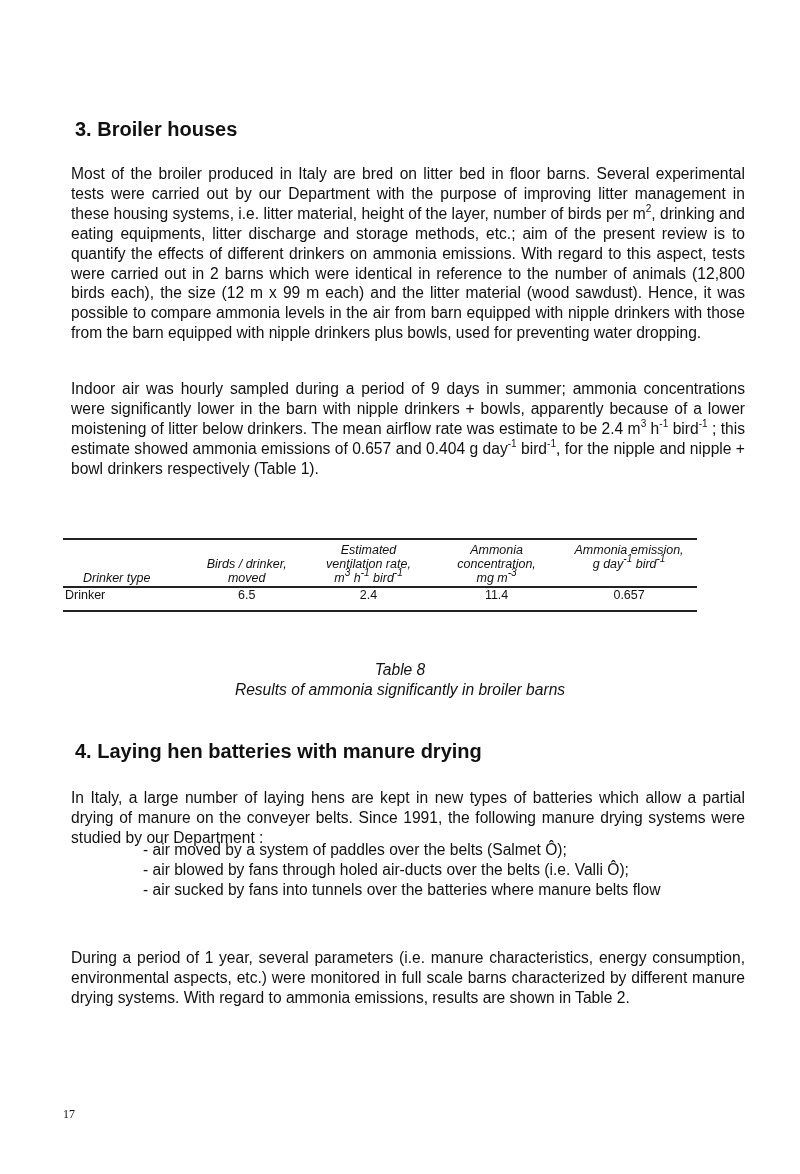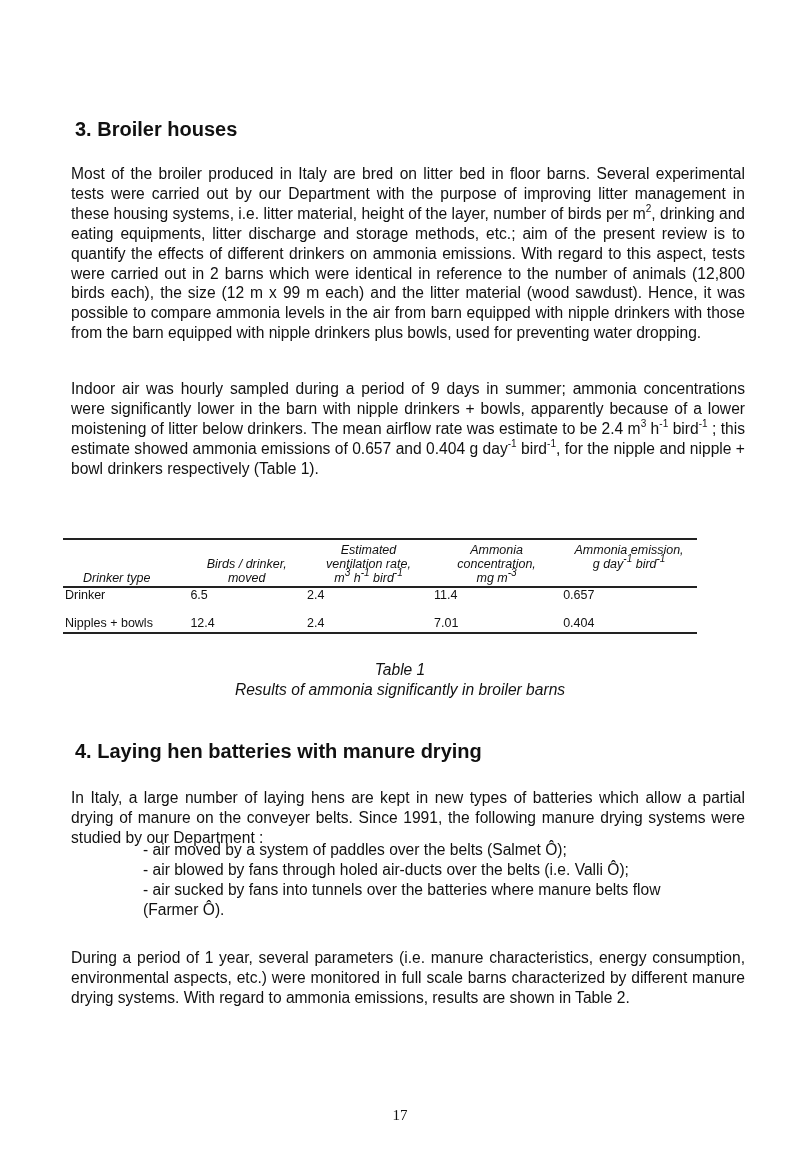--- a/index.html
+++ b/index.html
@@ -31,7 +31,7 @@
   table.t thead { border-top: 2px solid #222; }
   table.t tbody { border-top: 2px solid #222; }
   table.t tbody tr:last-child { border-bottom: 2px solid #222; }
-  table.t td { text-align: left; padding: 0 2px; }
+  table.t td { text-align: center; padding: 0 2px; }
   table.t td.first { text-align: left; }
   table.t tbody tr.r1 td { height: 22px; vertical-align: top; }
   table.t tbody tr.r2 td { height: 20px; vertical-align: bottom; padding-bottom: 2px; }

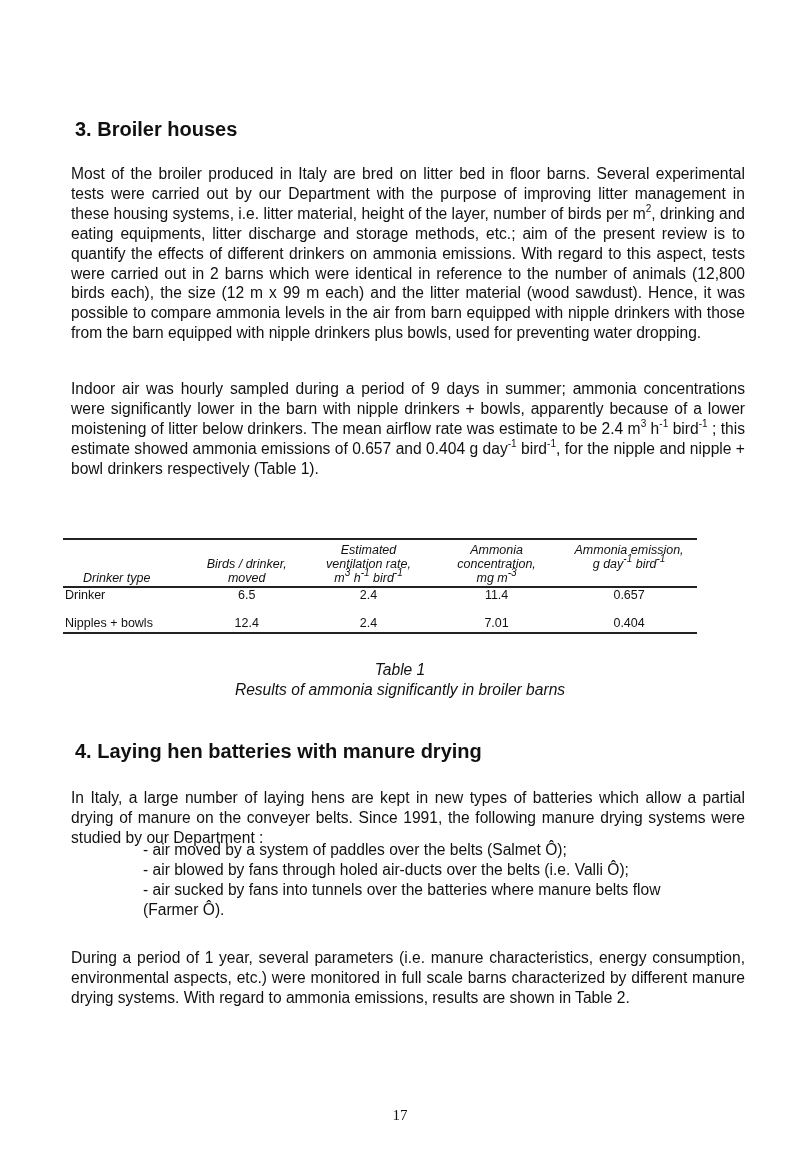--- a/index.html
+++ b/index.html
@@ -70,13 +70,6 @@
         <td>11.4</td>
         <td>0.657</td>
       </tr>
-      <tr class="r2">
-        <td class="first">Nipples + bowls</td>
-        <td>12.4</td>
-        <td>2.4</td>
-        <td>7.01</td>
-        <td>0.404</td>
-      </tr>
     </tbody>
   </table>
 

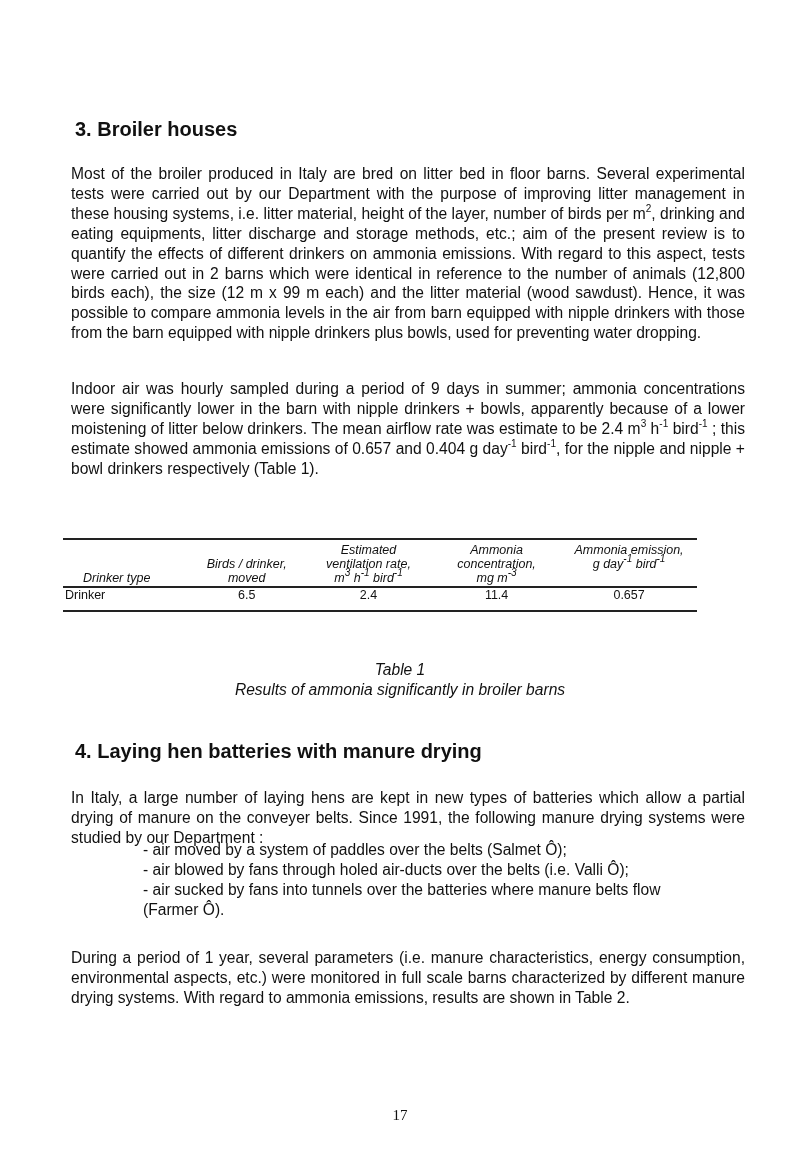--- a/index.html
+++ b/index.html
@@ -73,7 +73,7 @@
     </tbody>
   </table>
 
-  <div class="caption" style="top:660px">Table 1</div>
+  <div class="caption" style="top:660px">Table 8</div>
   <div class="caption" style="top:680px">Results of ammonia significantly in broiler barns</div>
 
   <h2 style="top:740px">4. Laying hen batteries with manure drying</h2>

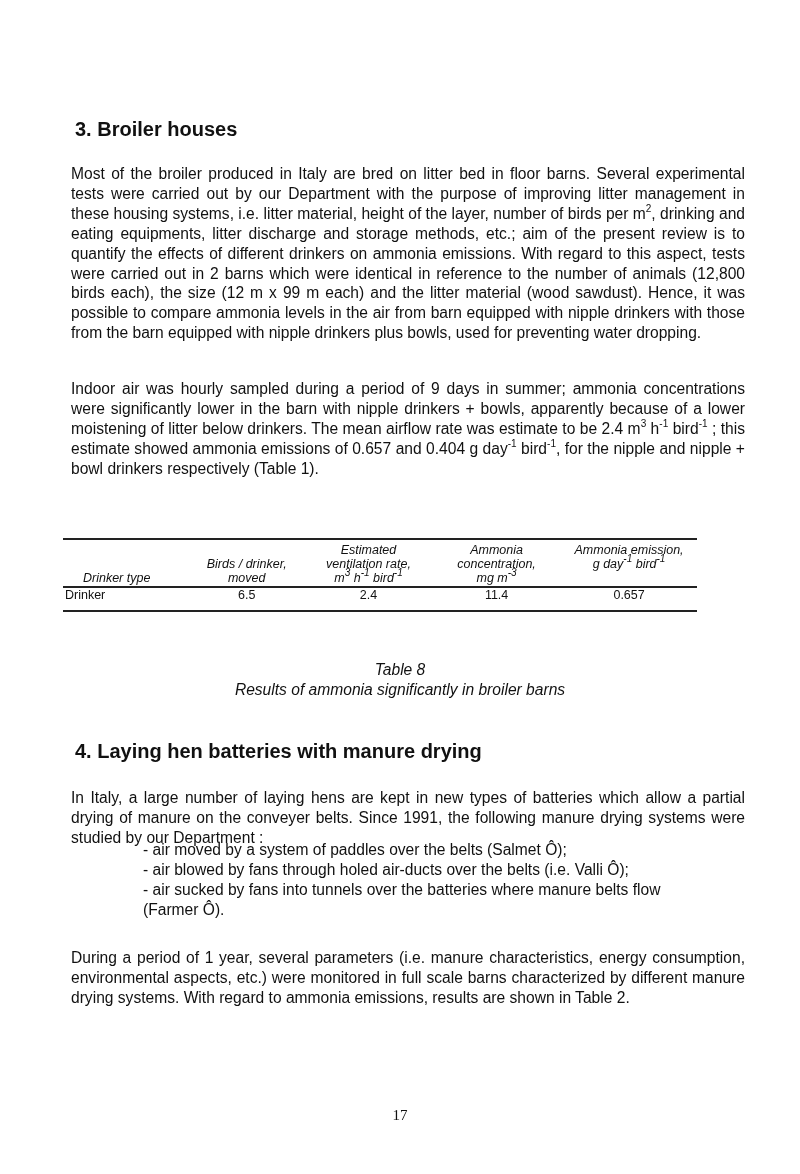--- a/index.html
+++ b/index.html
@@ -84,7 +84,6 @@
     <div class="li">- air moved by a system of paddles over the belts (Salmet Ô);</div>
     <div class="li">- air blowed by fans through holed air-ducts over the belts (i.e. Valli Ô);</div>
     <div class="li">- air sucked by fans into tunnels over the batteries where manure belts flow</div>
-    <div class="li cont">(Farmer Ô).</div>
   </div>
 
   <p class="para" style="top:940px">During a period of 1 year, several parameters (i.e. manure characteristics, energy consumption, environmental aspects, etc.) were monitored in full scale barns characterized by different manure drying systems. With regard to ammonia emissions, results are shown in Table 2.</p>

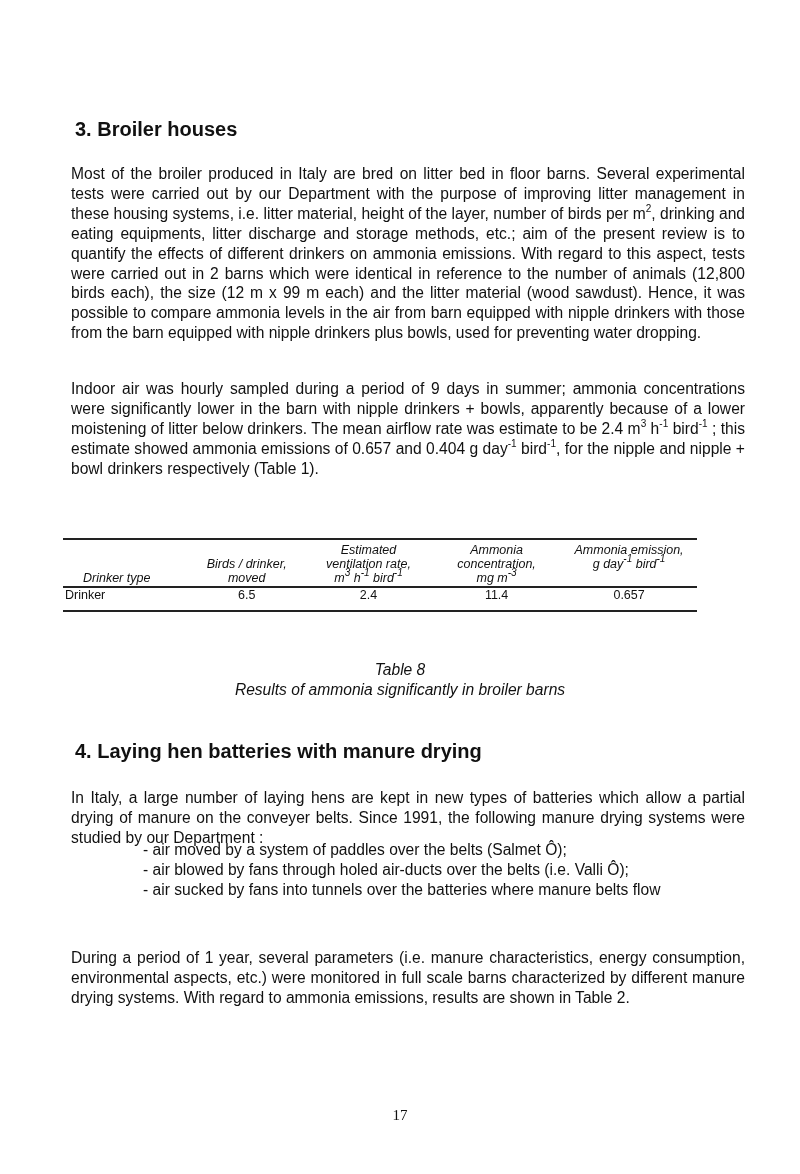--- a/index.html
+++ b/index.html
@@ -37,8 +37,8 @@
   table.t tbody tr.r2 td { height: 20px; vertical-align: bottom; padding-bottom: 2px; }
   .caption { position: absolute; left: 0; width: 674px; text-align: center; font-style: italic; font-size: 15.6px; line-height: 20px; }
   .pagenum {
-    position: absolute; left: 0; width: 674px; top: 1107px; text-align: center;
-    font-family: "Liberation Serif", serif; font-size: 15px;
+    position: absolute; left: 0; width: 674px; top: 1107px; 
+    font-family: "Liberation Serif", serif; font-size: 12px;
   }
 </style>
 </head>

